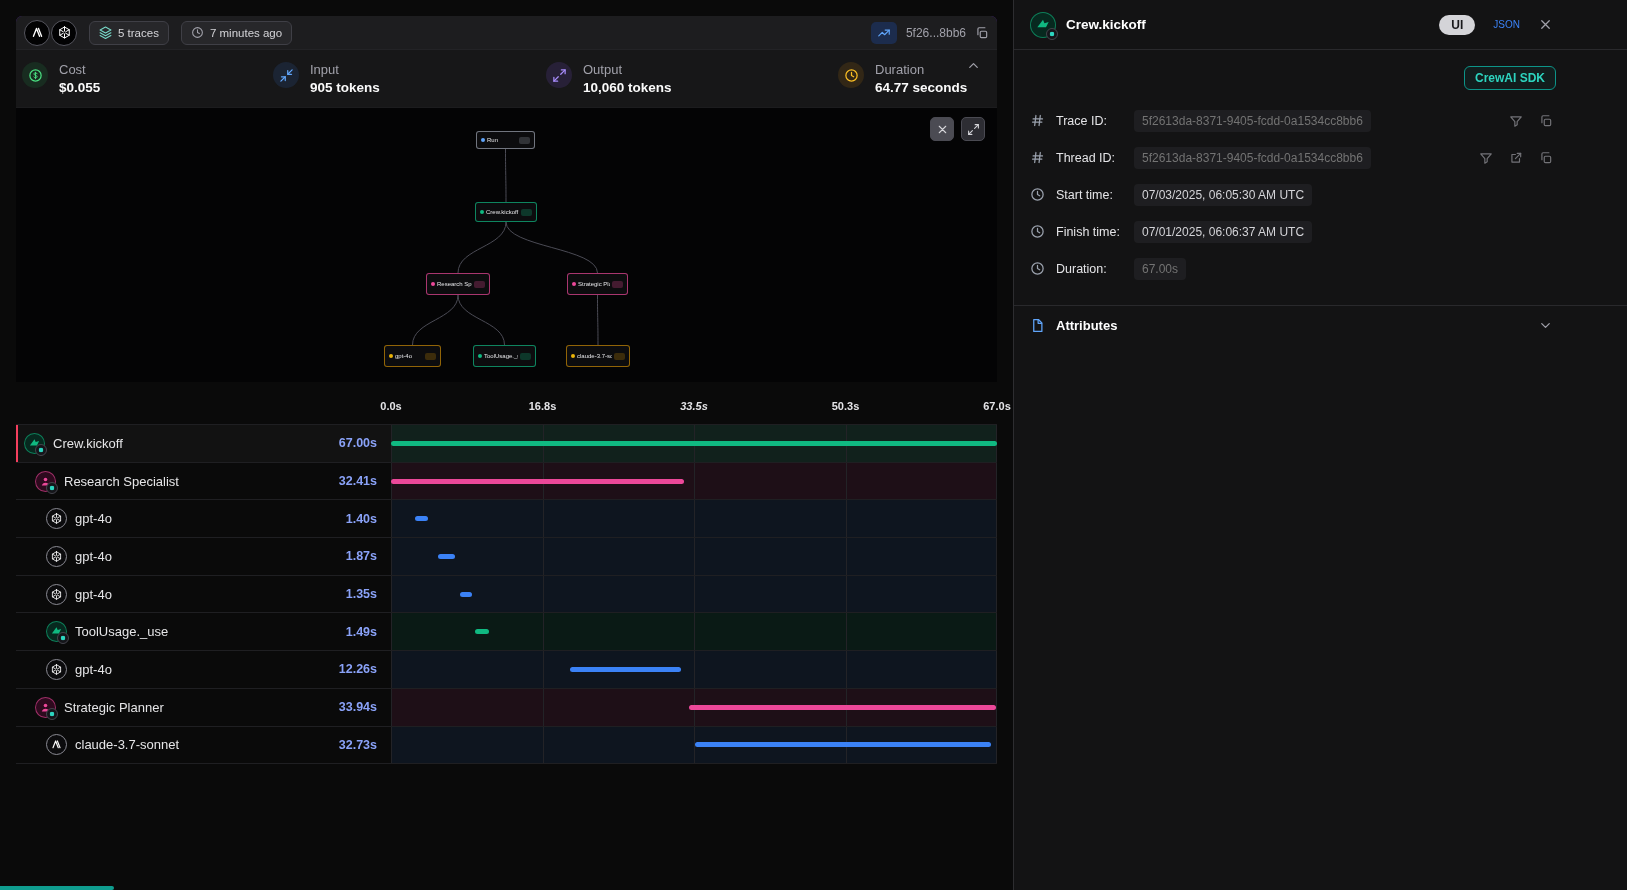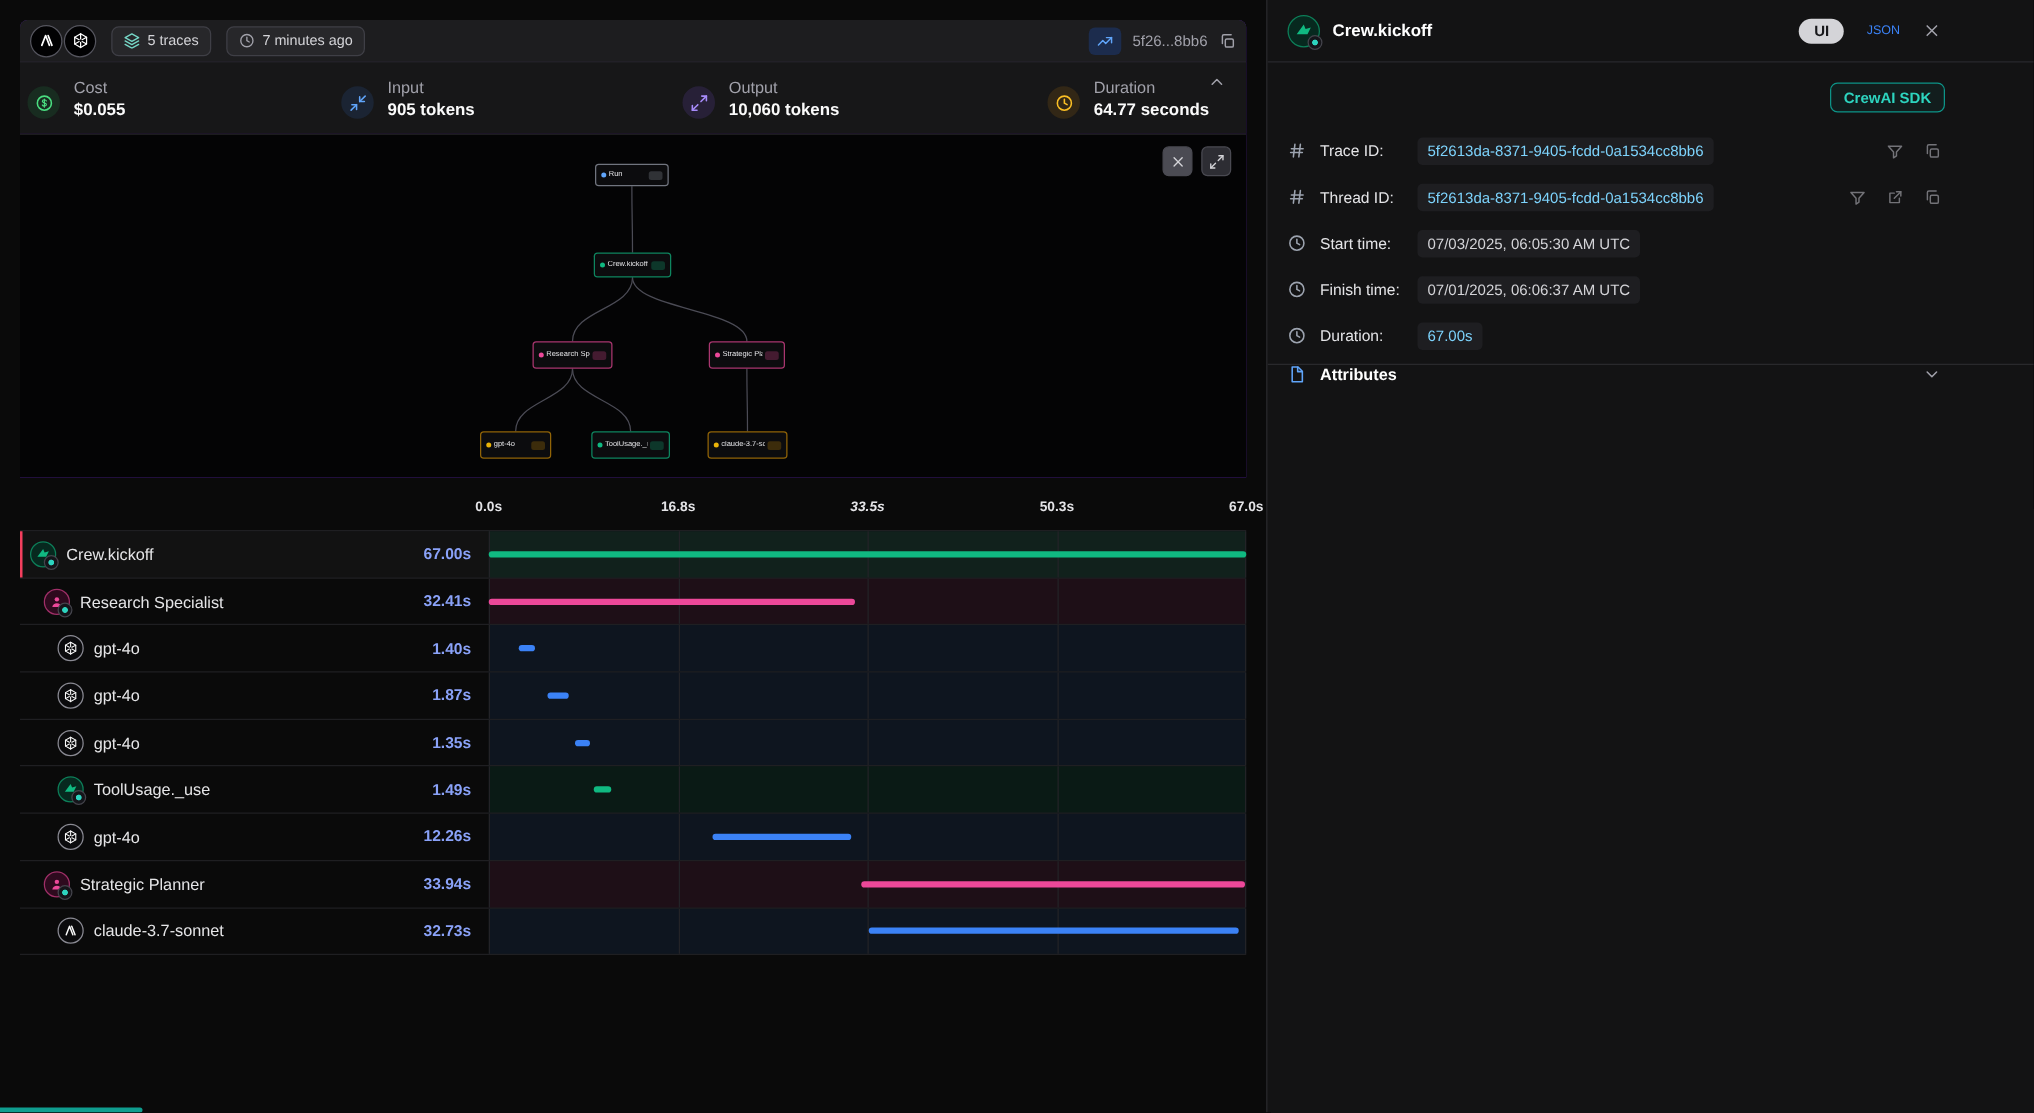--- a/index.html
+++ b/index.html
@@ -27,7 +27,7 @@
 
   .stats{height:58px;background:#171718;display:flex;align-items:center;padding:0 6px;position:relative;border-top:1px solid #232326}
   .stats-list{display:flex;align-items:center;width:100%}
-  .stat{display:flex;align-items:flex-end;gap:11px}
+  .stat{display:flex;align-items:flex-start;gap:11px}
   .stat:nth-child(1){width:251px}.stat:nth-child(2){width:273px}.stat:nth-child(3){width:292px}
   .stat-icon{width:26px;height:26px;border-radius:50%;display:flex;align-items:center;justify-content:center;flex-shrink:0}
   .stat-icon svg{width:15px;height:15px}

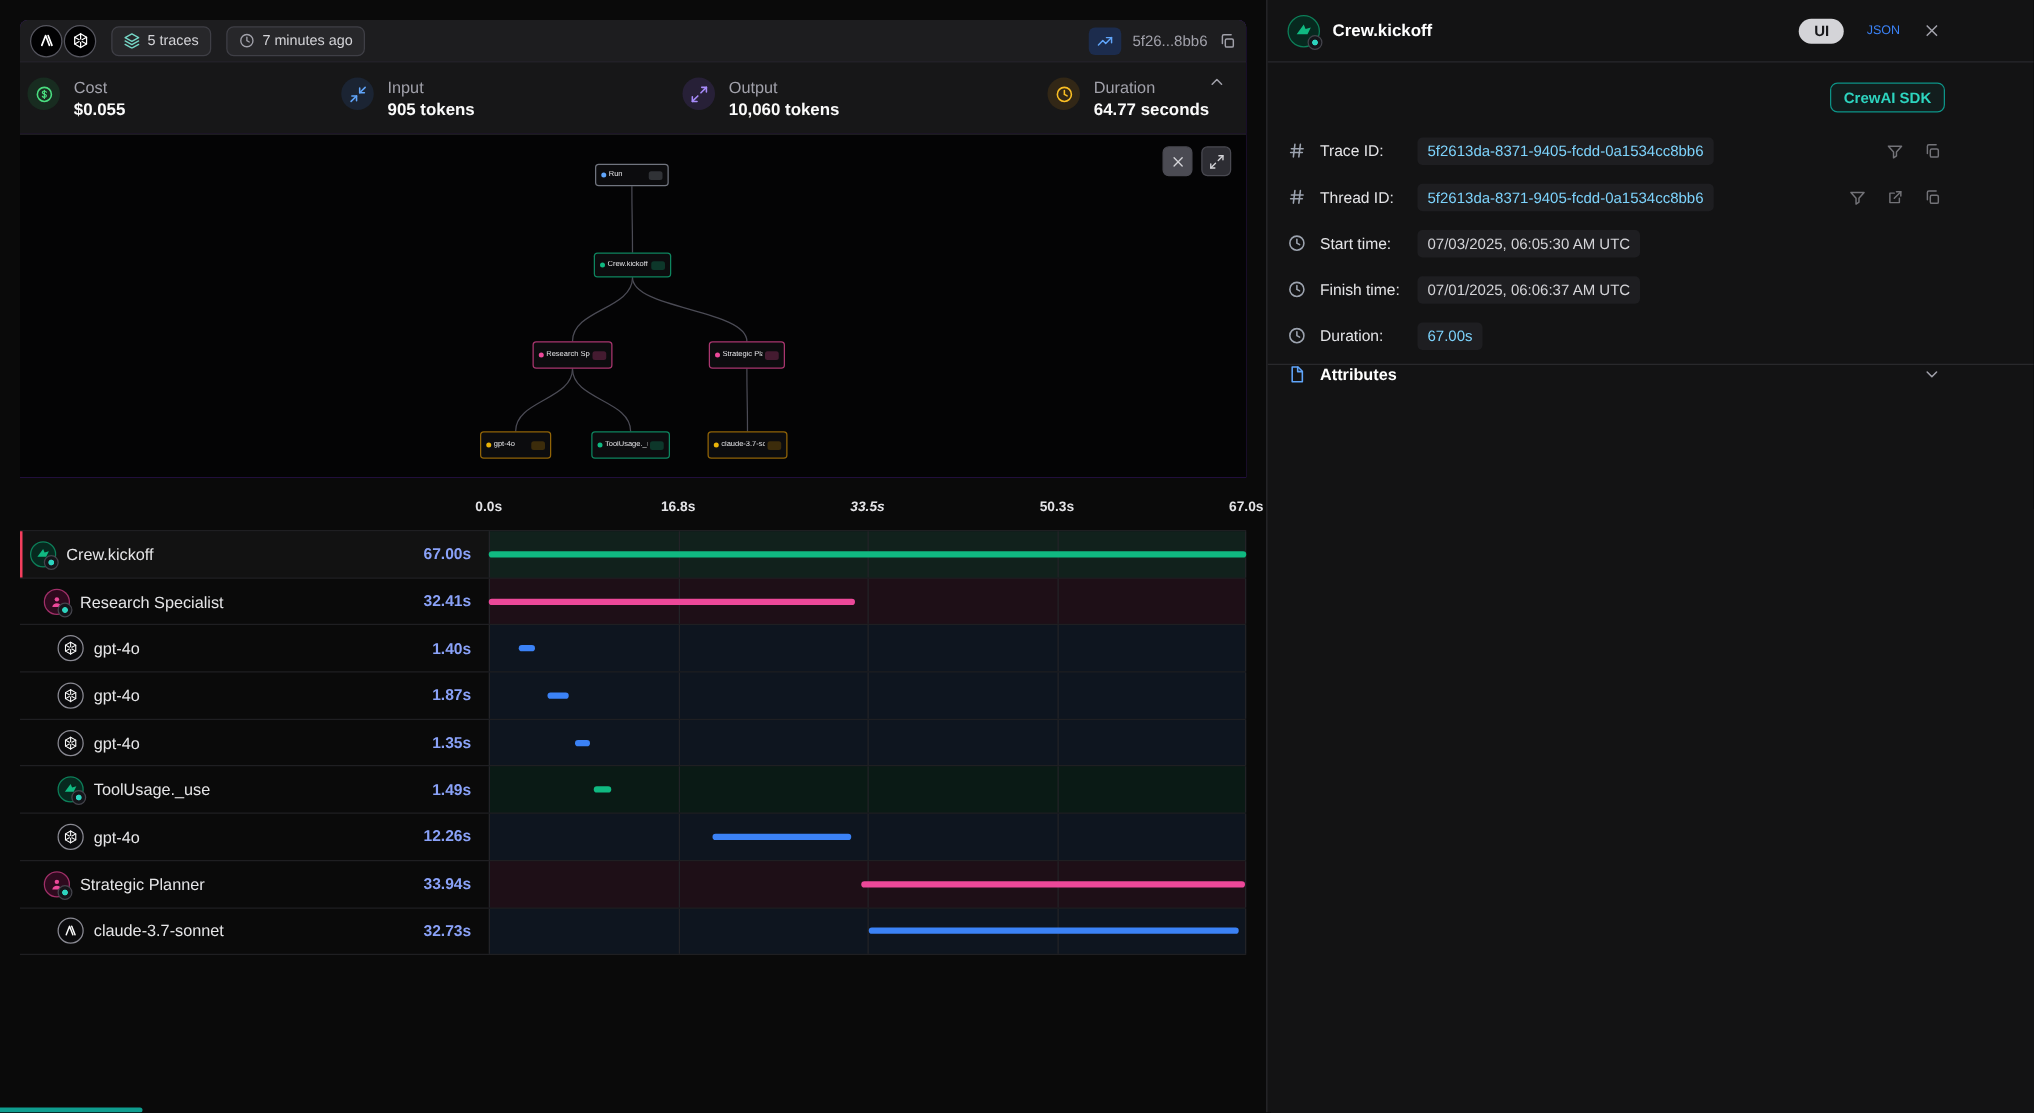--- a/index.html
+++ b/index.html
@@ -91,7 +91,7 @@
   .d-icon.blue{color:#60a5fa}
   .d-label{margin-left:11px;width:78px;font-size:12.5px;color:#e4e4e7;flex-shrink:0}
   .d-chip{background:#1e1e21;border-radius:4px;padding:4px 8px;font-size:12px;white-space:nowrap}
-  .d-chip.teal{color:#7dd3fc}
+  .d-chip.teal{color:#737373}
   .d-chip.gray{color:#d4d4d8}
   .d-actions{margin-left:auto;display:flex;gap:16px;color:#737378}
   .d-act{width:14px;height:14px;display:flex;cursor:pointer}

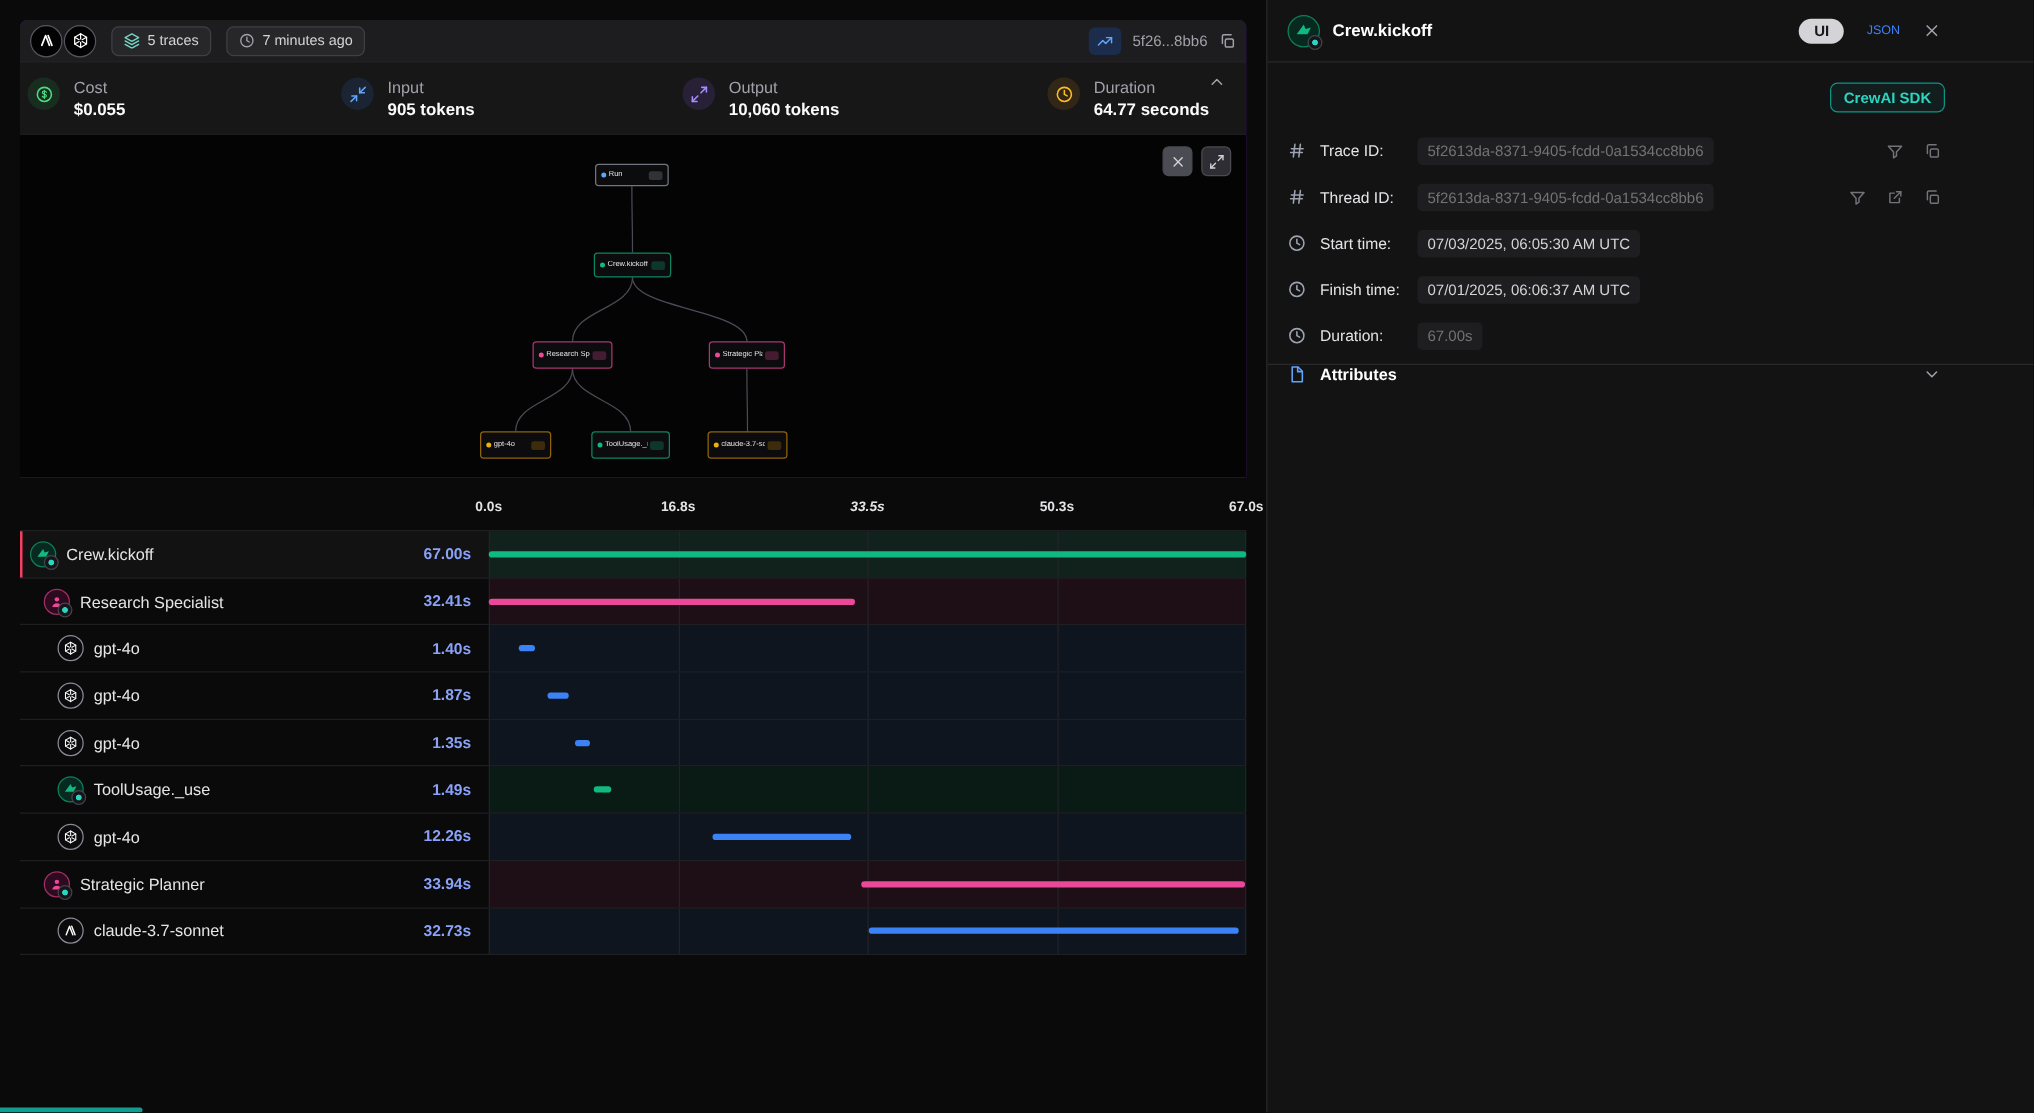--- a/index.html
+++ b/index.html
@@ -96,7 +96,7 @@
   .d-actions{margin-left:auto;display:flex;gap:16px;color:#737378}
   .d-act{width:14px;height:14px;display:flex;cursor:pointer}
   .d-act svg{width:100%;height:100%}
-  .attr-row{margin-top:4px;border-top:1px solid #29292c;height:40px;display:flex;align-items:flex-start;gap:11px;padding:0 74px 0 16px;cursor:pointer}
+  .attr-row{margin-top:18px;border-top:1px solid #29292c;height:40px;display:flex;align-items:center;gap:11px;padding:0 74px 0 16px;cursor:pointer}
   .attr-label{font-size:13px;font-weight:700;color:#fff}
   .attr-chev{margin-left:auto;width:15px;height:15px;color:#a1a1aa;display:flex}
   .attr-chev svg{width:100%;height:100%}

